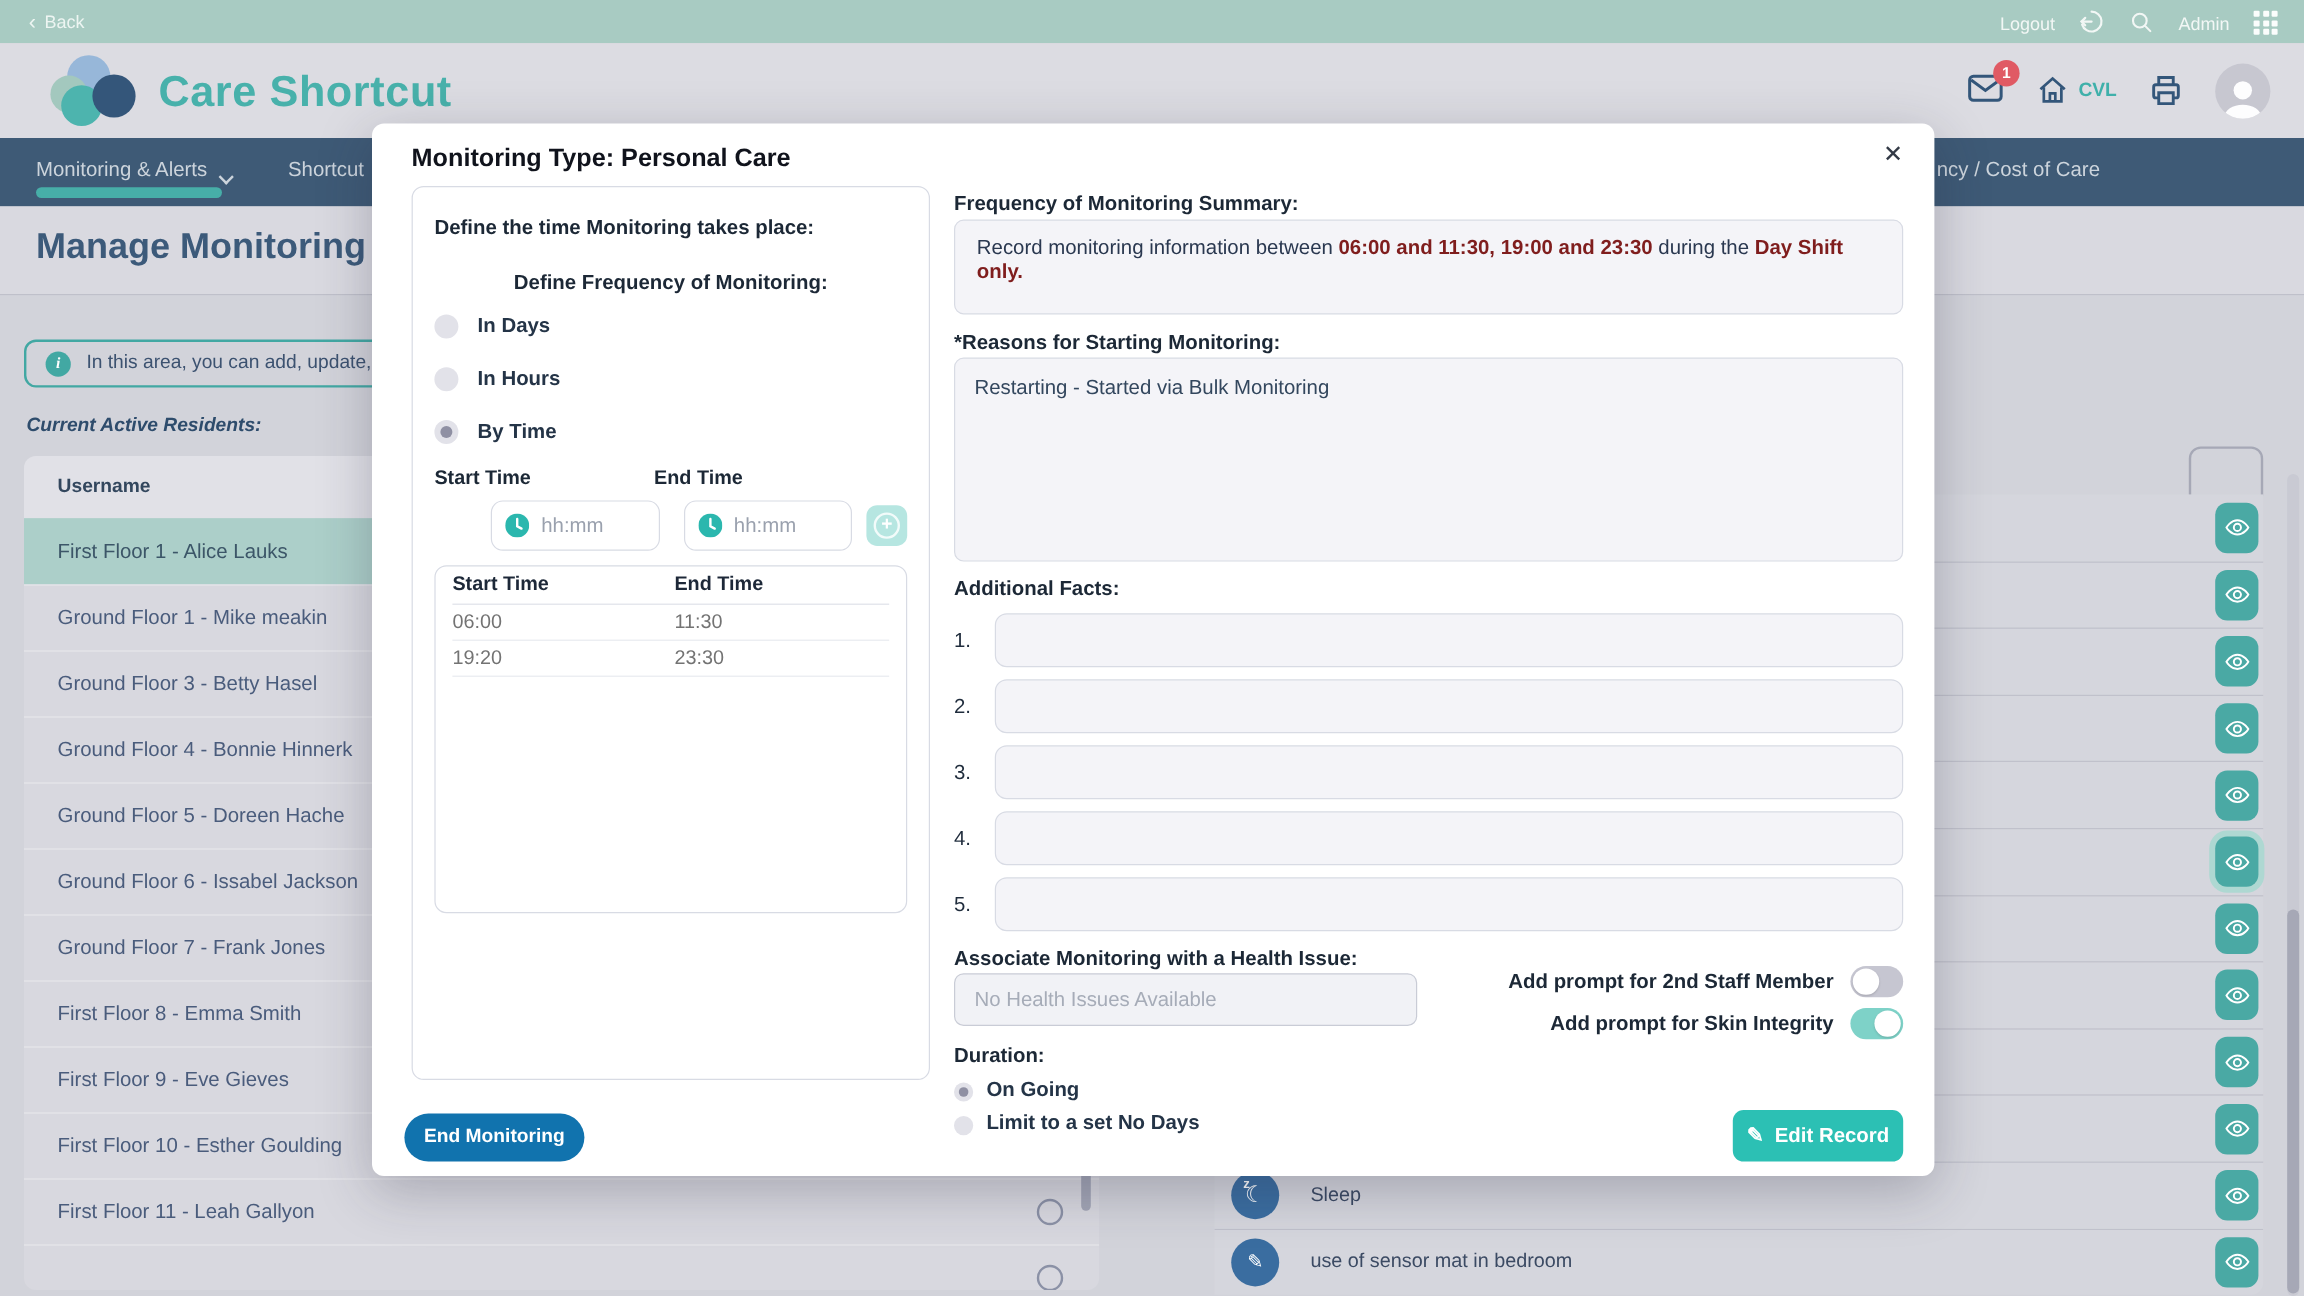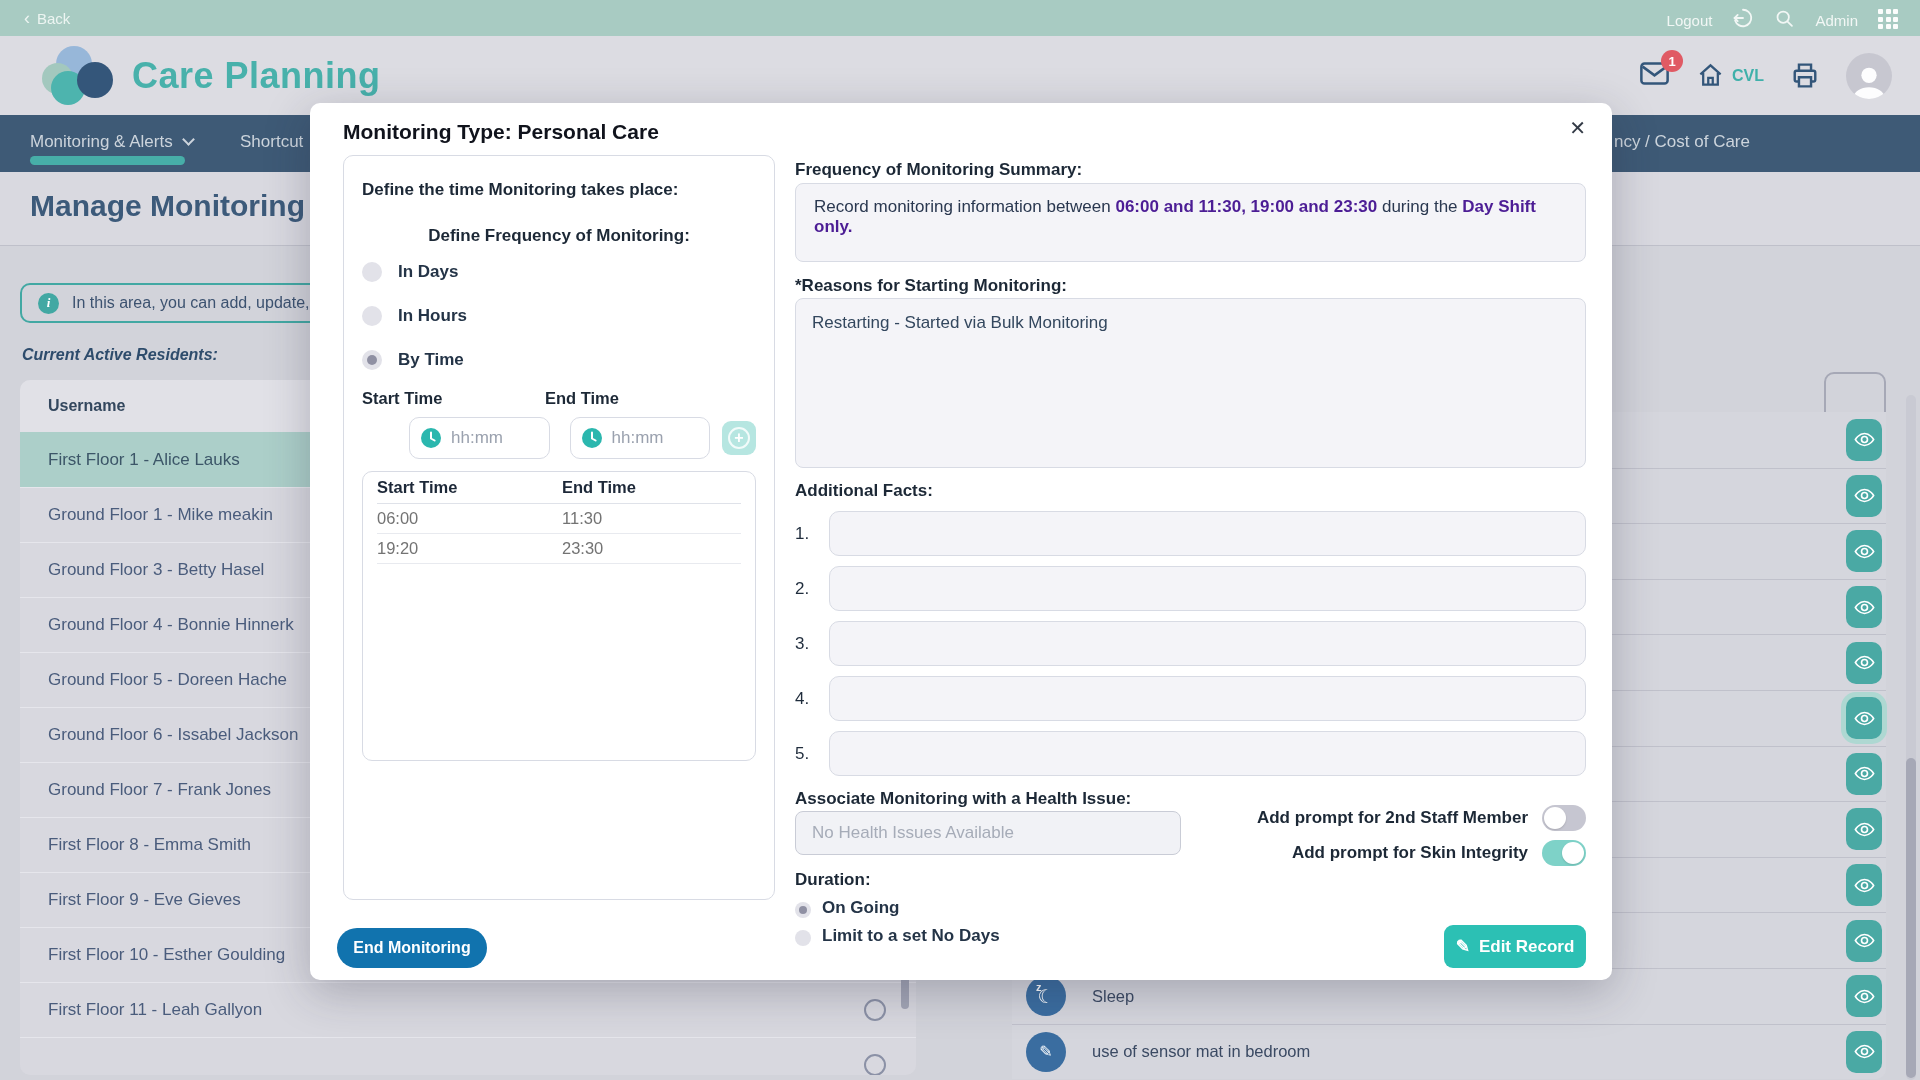--- a/index.html
+++ b/index.html
@@ -224,7 +224,7 @@
       <i class="c3"></i>
       <i class="c4"></i>
   </div>
-  <div class="app-title">Care Planning</div>
+  <div class="app-title">Care Shortcut</div>
   <div class="appbar-right">
     <span class="mail-wrap">
       <svg width="31" height="25" viewBox="0 0 24 20" fill="none" stroke="#33567a" stroke-width="2">

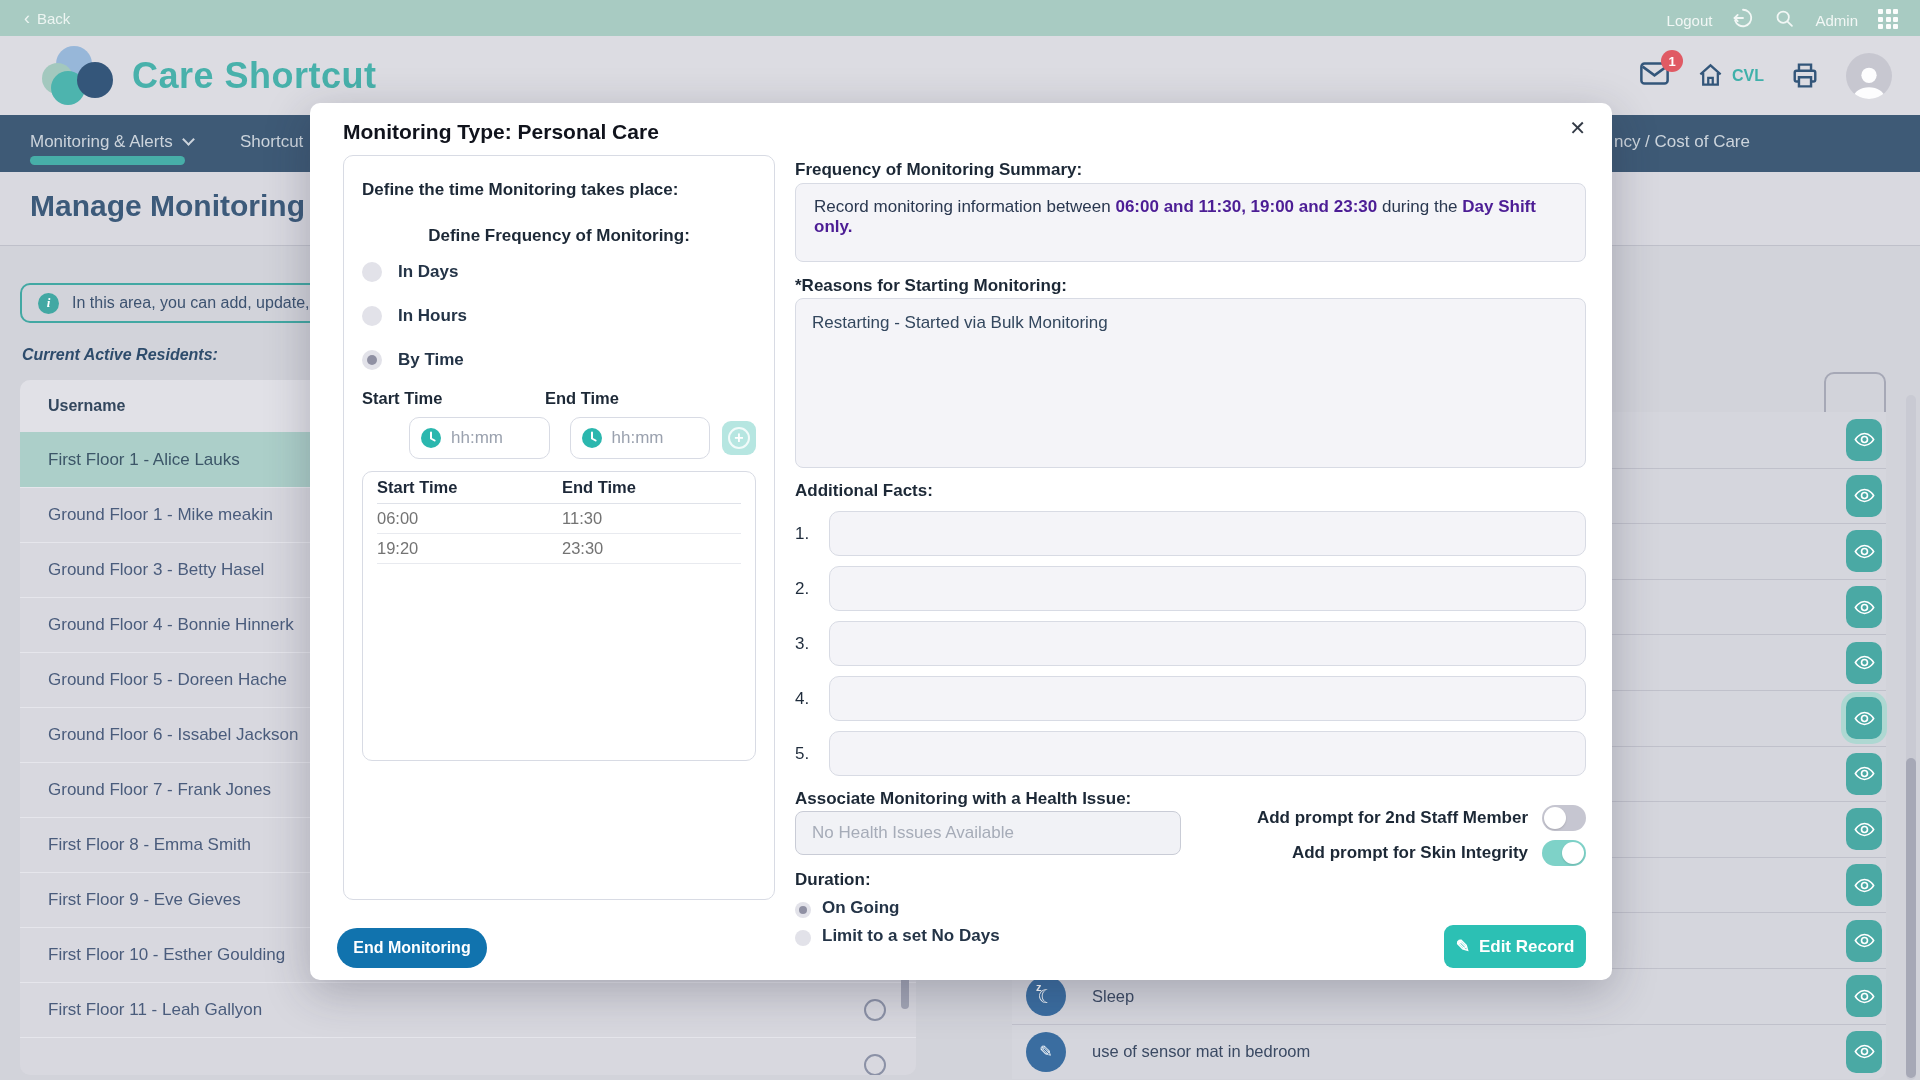--- a/index.html
+++ b/index.html
@@ -258,7 +258,7 @@
 </div>
 
 <div class="nav">
-  <div class="nav-item" style="left:30px;">
+  <div class="nav-item" style="left:30px;align-items:flex-end;">
     <span>Monitoring &amp; Alerts</span>
     <span class="chev-down"></span>
   </div>

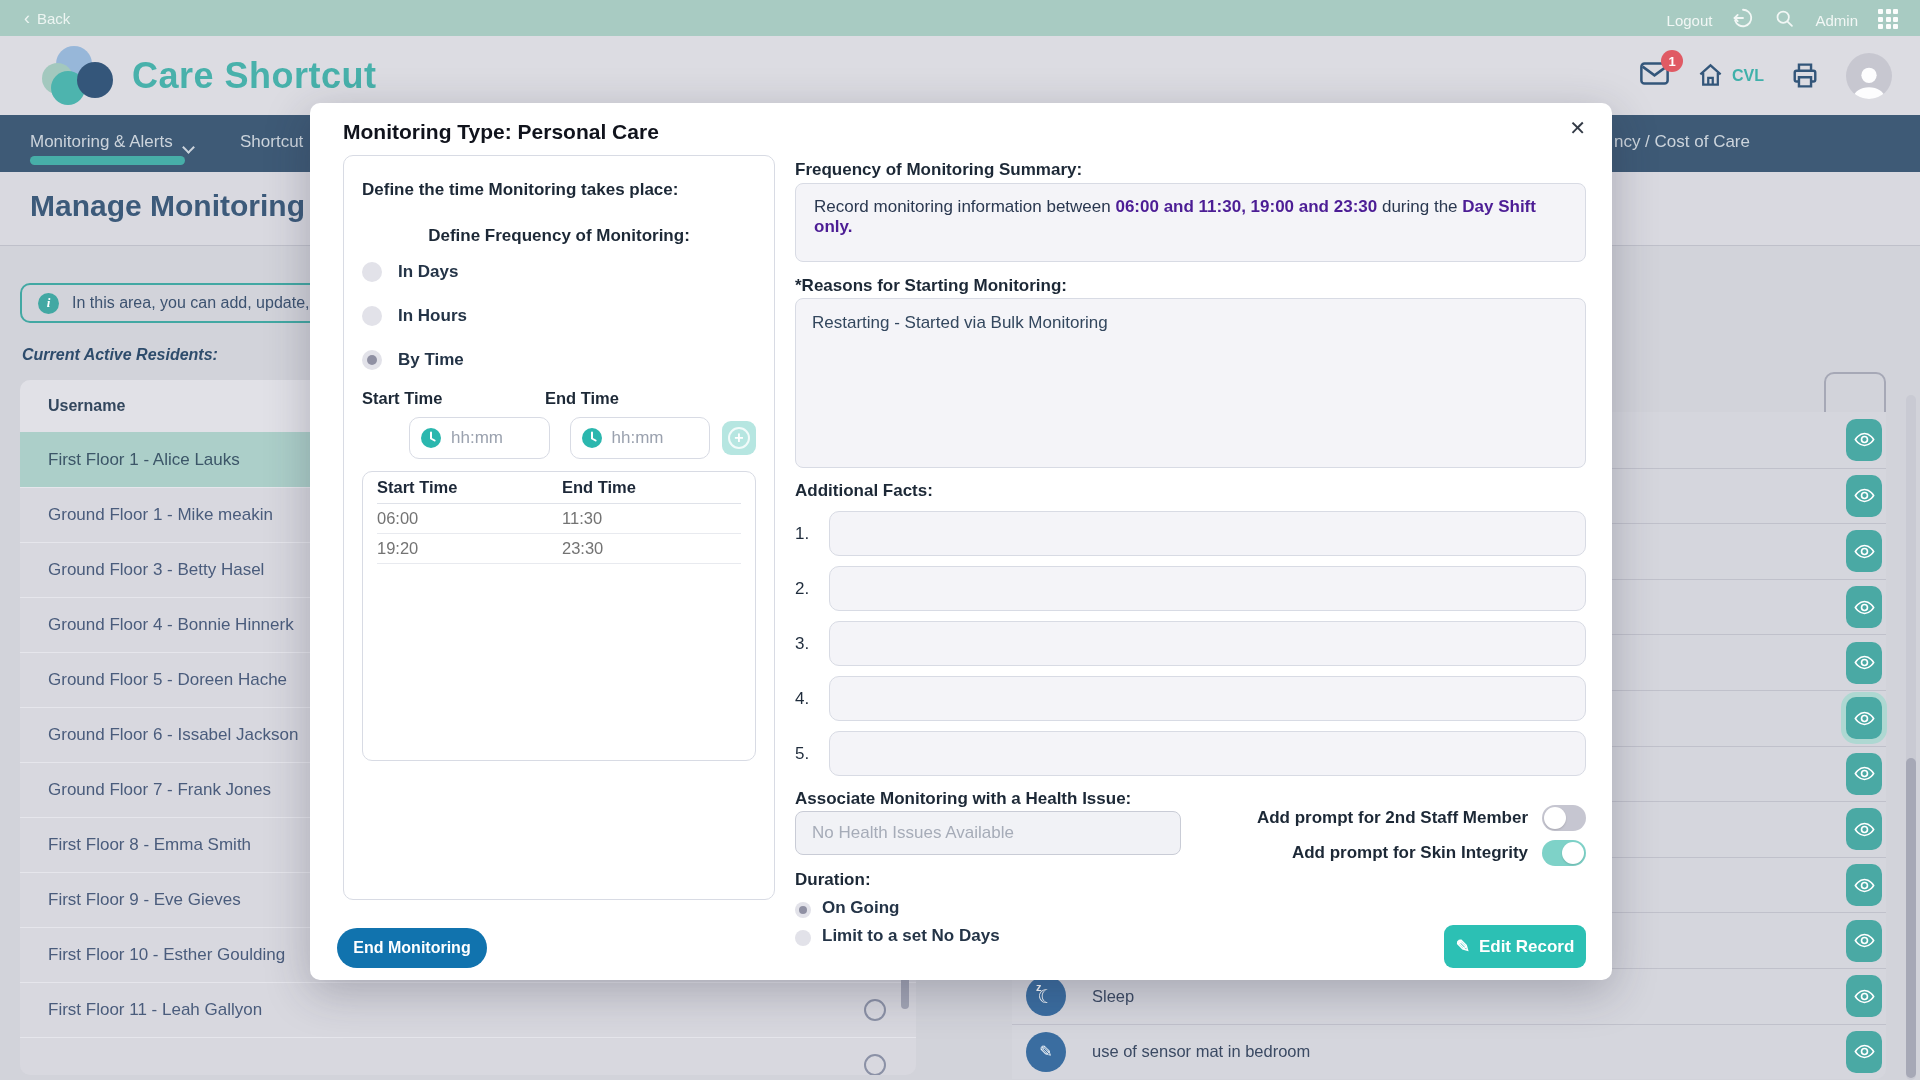--- a/index.html
+++ b/index.html
@@ -144,7 +144,7 @@
   .m-label { font-size:17px; font-weight:bold; color:#1c2836; height:20px; }
   .sum-box { margin-top:3px; height:79px; background:#f4f4f8; border:1px solid #d8dbe4;
     border-radius:8px; padding:13px 18px; font-size:17px; color:#2a3850; }
-  .sum-box b { color:#4c1d95; }
+  .sum-box b { color:#7f1d1d; }
   .reasons-label { margin-top:14px; }
   .reasons-box { margin-top:2px; height:170px; background:#f4f4f8; border:1px solid #d8dbe4;
     border-radius:8px; padding:14px 16px; font-size:17px; color:#33475e; }

